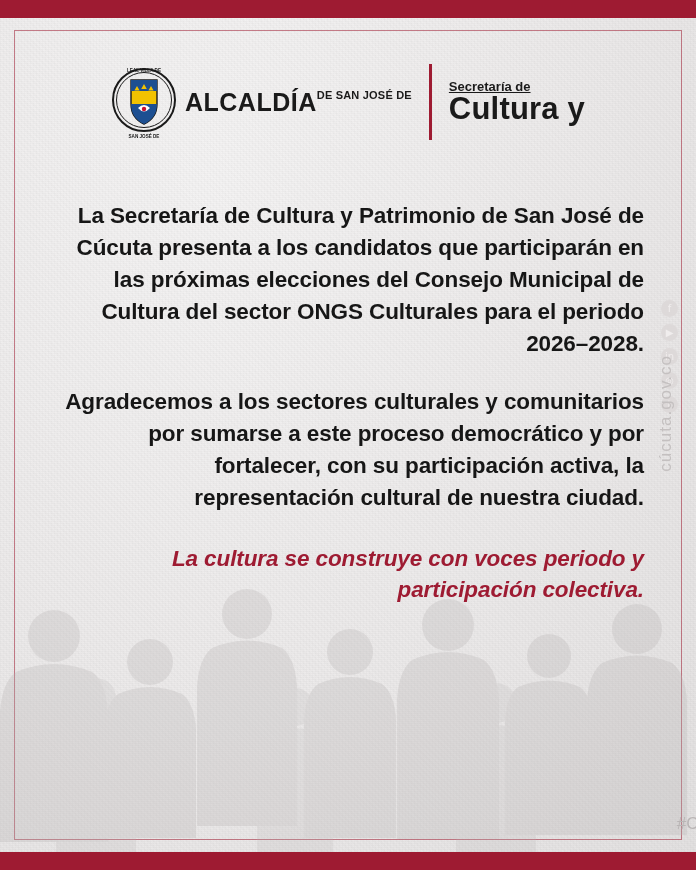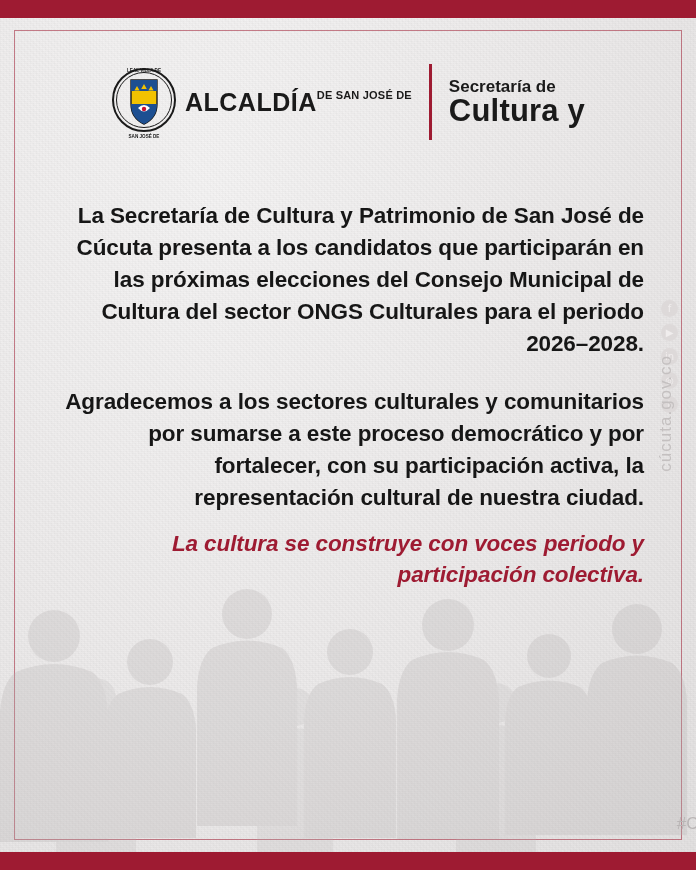--- a/index.html
+++ b/index.html
@@ -154,8 +154,9 @@
     color: #1a1a1a;
   }
   .secretaria-text .s1 {
-    font-size: 17px;
-    font-weight: bold;
+    font-size: 13px;
+    font-weight: bold;
+    text-decoration: underline;
   }
   .secretaria-text .s2 {
     font-size: 31px;

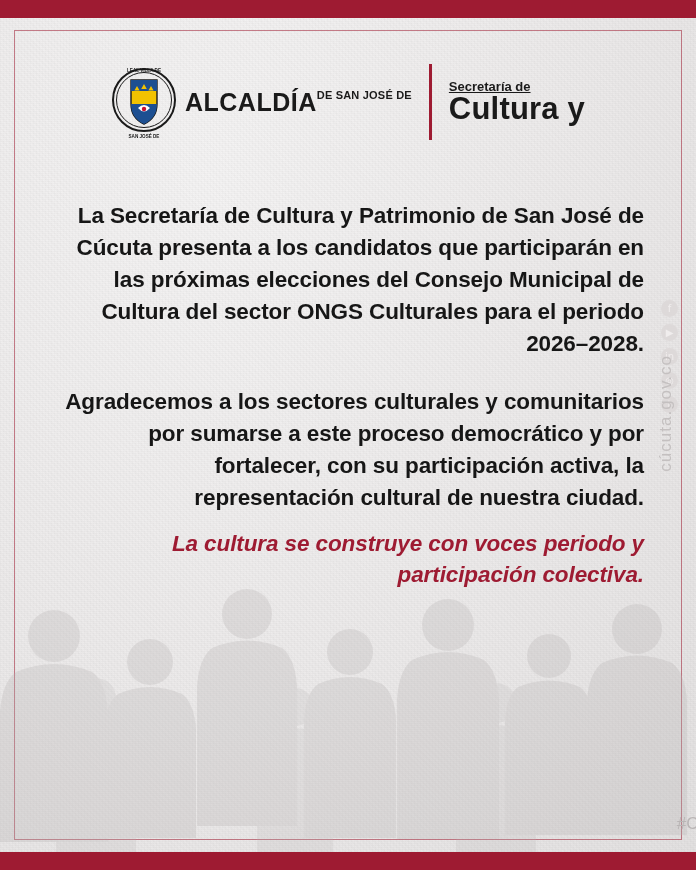--- a/index.html
+++ b/index.html
@@ -185,7 +185,7 @@
     margin: 0 0 26px 0;
     letter-spacing: -.1px;
   }
-  .para.p2 { margin-bottom: 15px; }
+  .para.p2 { margin-bottom: 30px; }
 
   .tagline {
     font-size: 22.5px;

